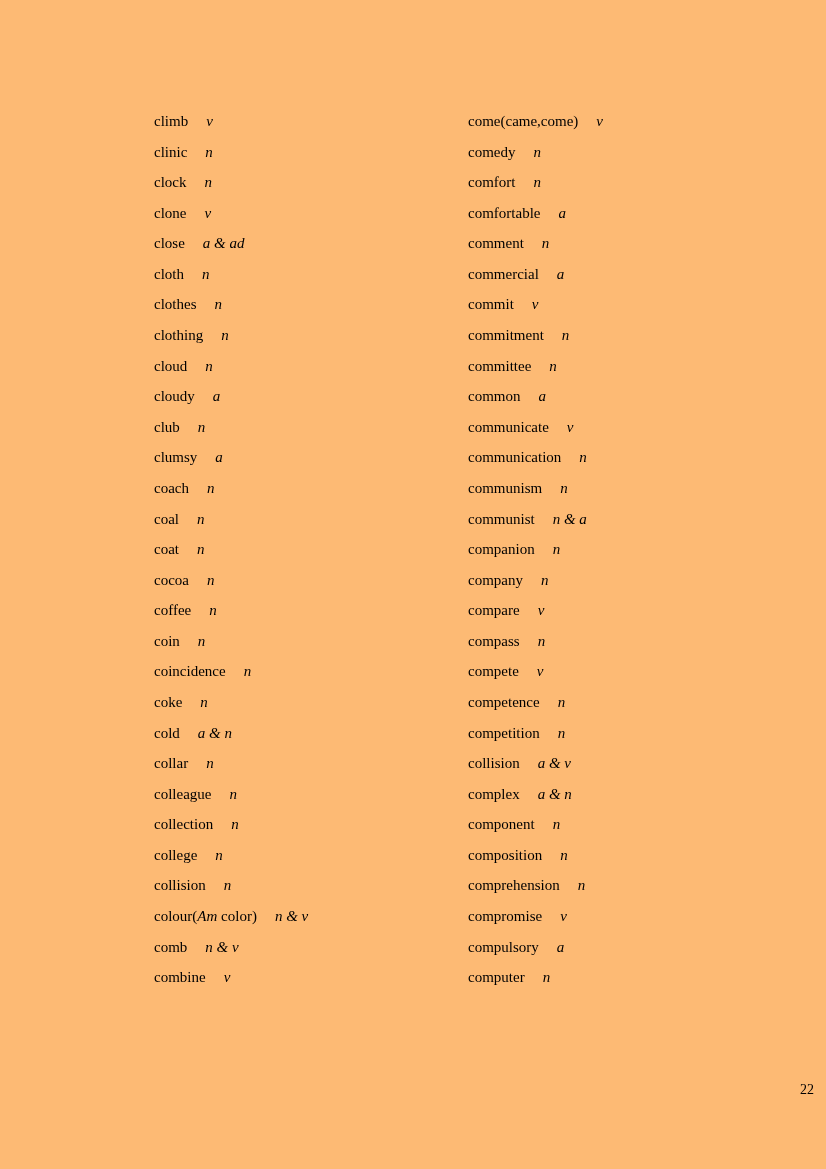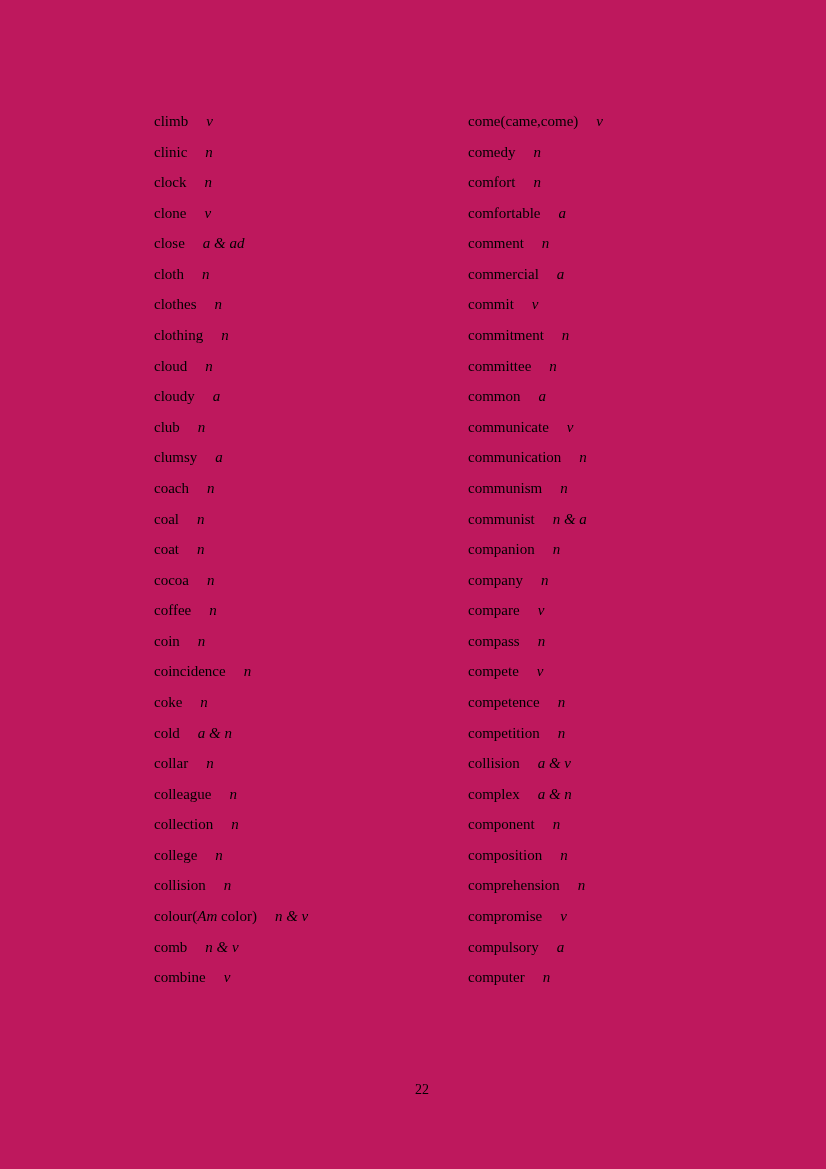--- a/index.html
+++ b/index.html
@@ -11,7 +11,7 @@
     position: relative;
     width: 826px;
     height: 1169px;
-    background: #be185d;
+    background: #fdba74;
     font-family: "Liberation Serif", serif;
     color: #000000;
     overflow: hidden;

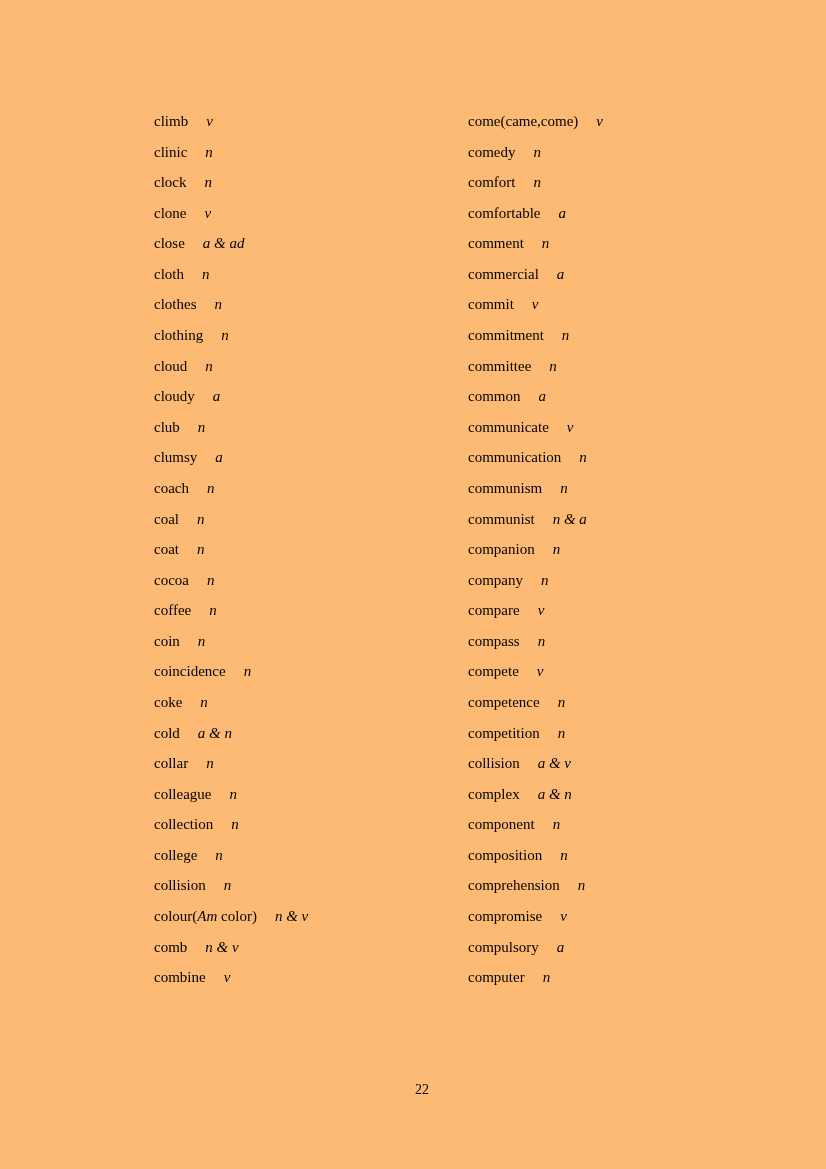--- a/index.html
+++ b/index.html
@@ -40,7 +40,7 @@
     top: 1081px;
     left: 30px;
     right: 12px;
-    text-align: center;
+    text-align: right;
     font-size: 14px;
     line-height: 18px;
   }

